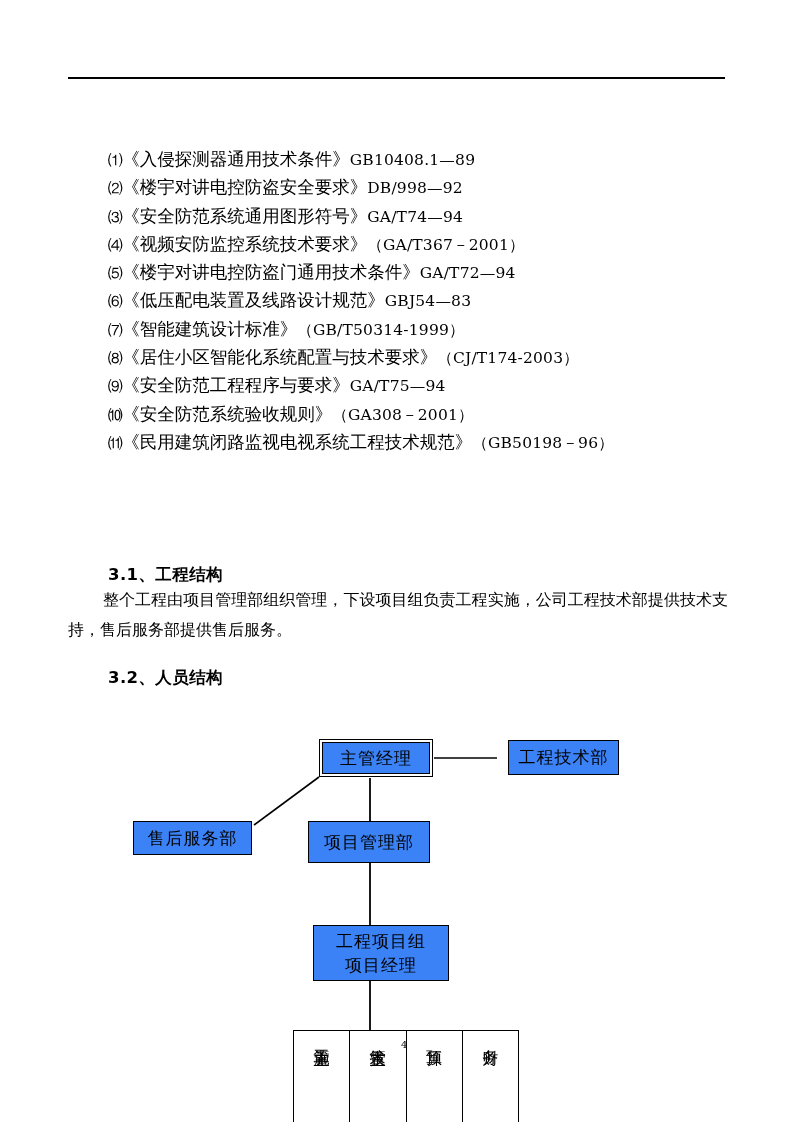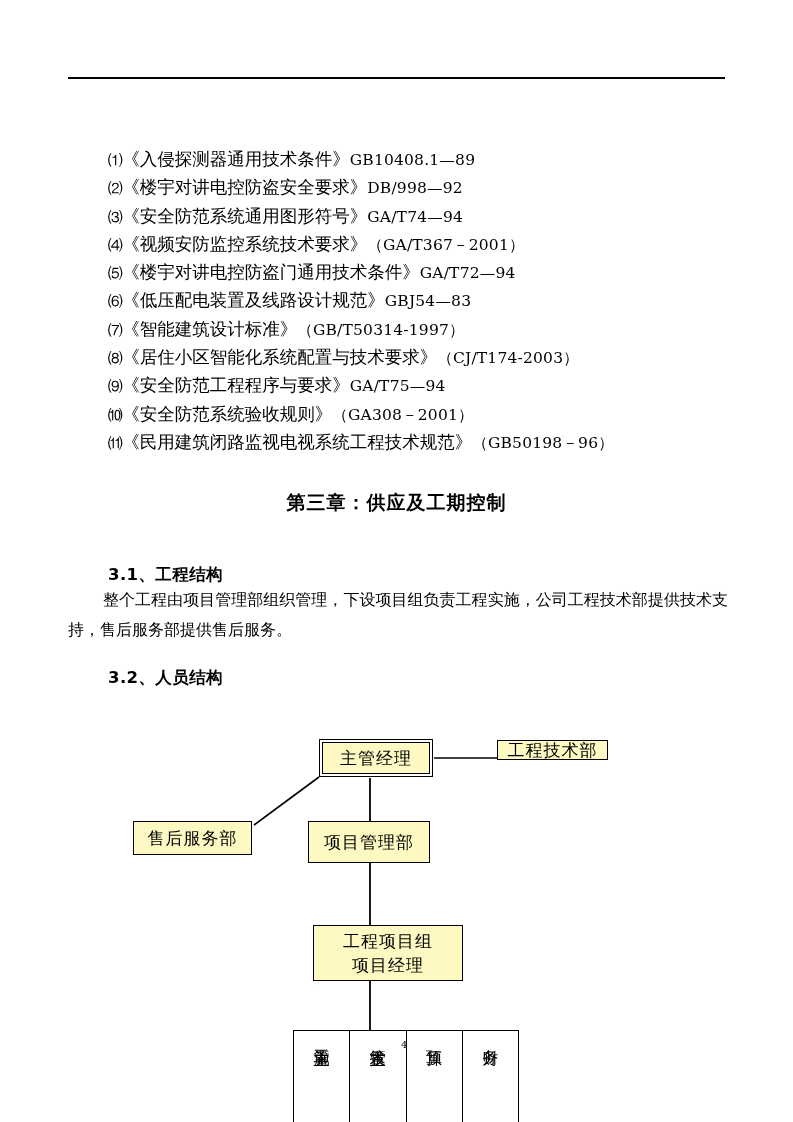--- a/index.html
+++ b/index.html
@@ -204,7 +204,7 @@
       <span class="std-num">⑹</span><span class="std-title">《低压配电装置及线路设计规范》</span><span class="std-code">GBJ54—83</span>
     </div>
     <div class="std-item">
-      <span class="std-num">⑺</span><span class="std-title">《智能建筑设计标准》</span><span class="std-code">（GB/T50314-1997）</span>
+      <span class="std-num">⑺</span><span class="std-title">《智能建筑设计标准》</span><span class="std-code">（GB/T50314-1999）</span>
     </div>
     <div class="std-item">
       <span class="std-num">⑻</span><span class="std-title">《居住小区智能化系统配置与技术要求》</span><span class="std-code">（CJ/T174-2003）</span>

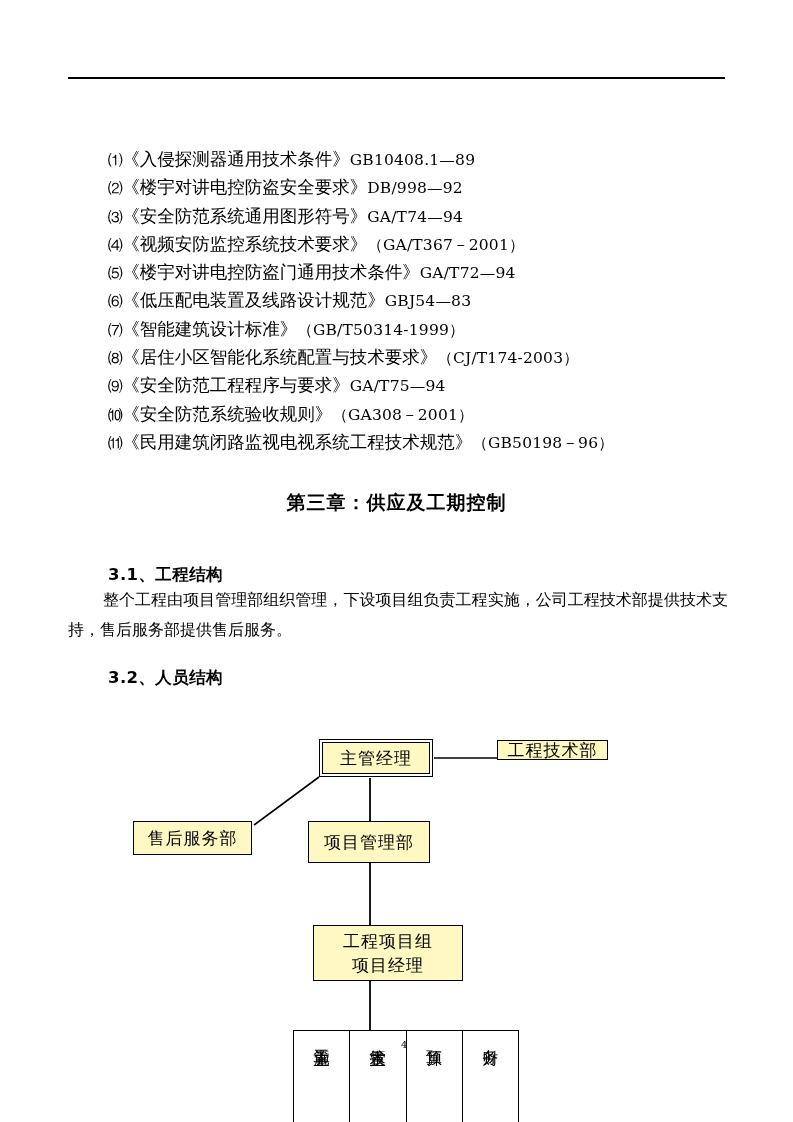--- a/index.html
+++ b/index.html
@@ -220,7 +220,6 @@
     </div>
   </div>
 
-  <div class="h-chapter">第三章：供应及工期控制</div>
 
   <div class="h-sub" id="heading-31">3.1、工程结构</div>
 

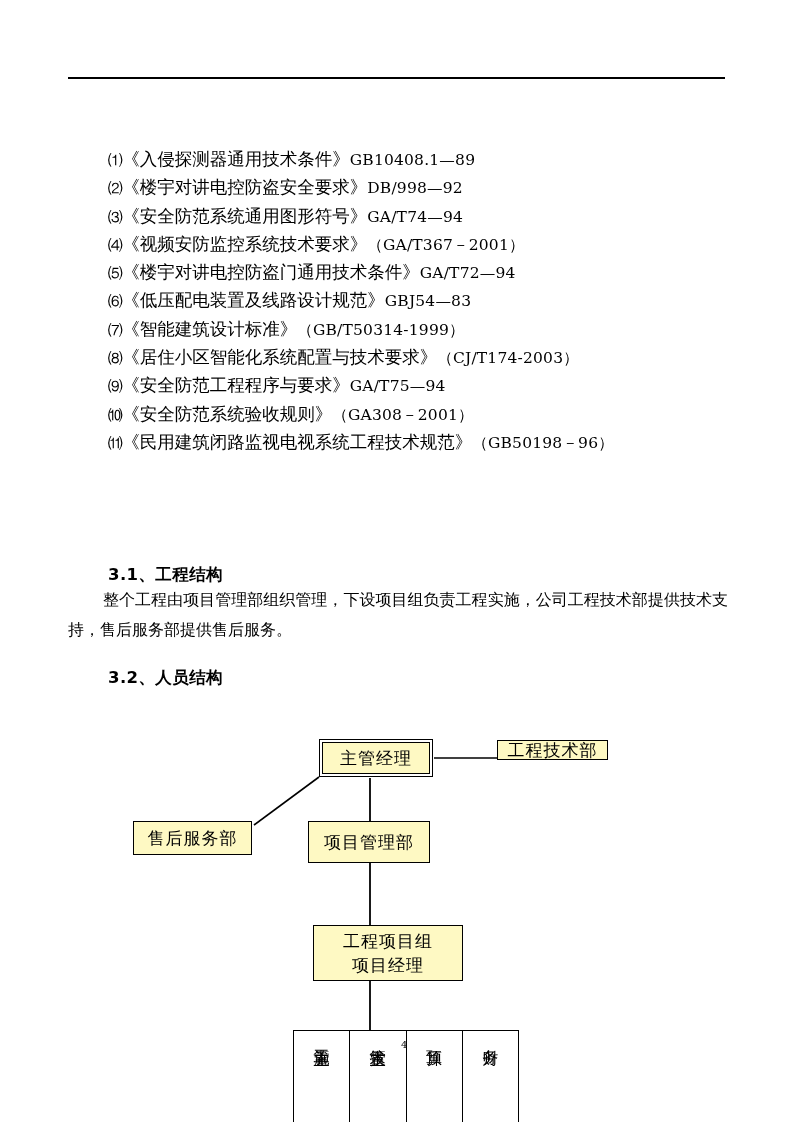--- a/index.html
+++ b/index.html
@@ -110,7 +110,7 @@
     position: absolute;
     box-sizing: border-box;
     border: 1.5px solid #000;
-    background: #fef9c3;
+    background: #3b82f6;
     display: flex;
     align-items: center;
     justify-content: center;

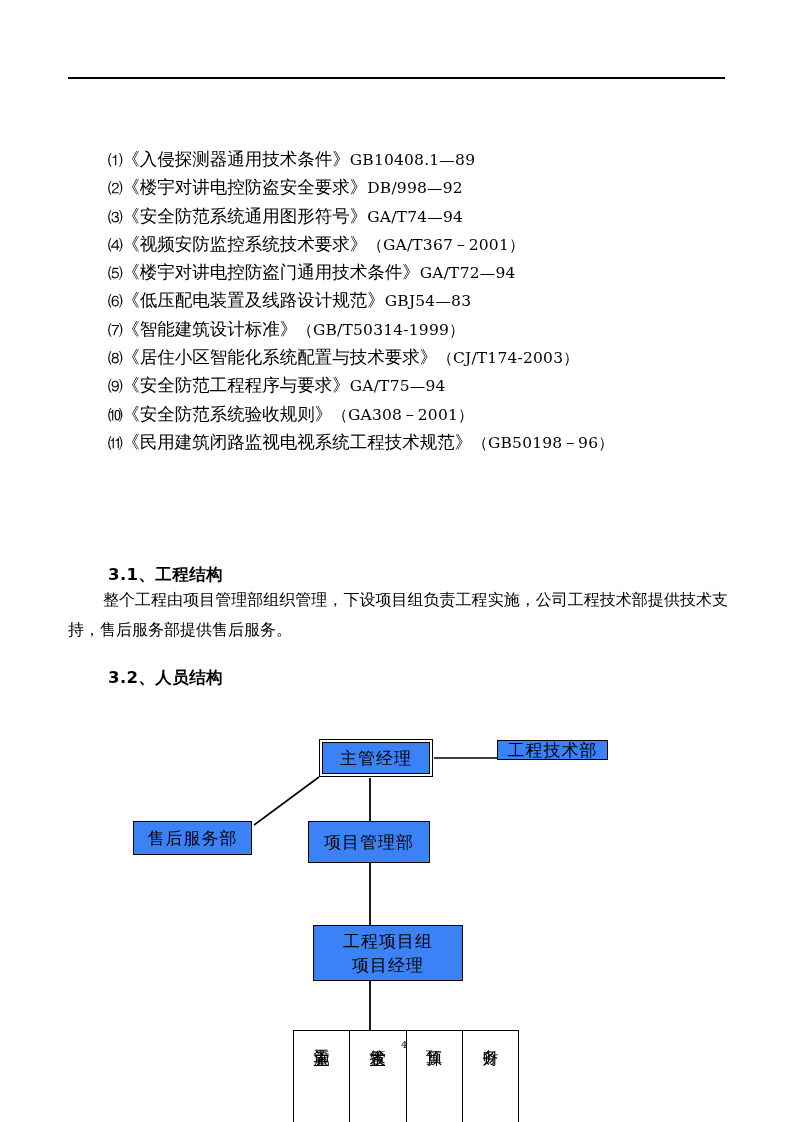--- a/index.html
+++ b/index.html
@@ -131,7 +131,7 @@
   }
 
   #node-manager       { left: 322px; top: 742px; width: 108px; height: 32px; }
-  #node-eng-tech      { left: 497px; top: 740px; width: 111px; height: 20px; }
+  #node-eng-tech      { left: 508px; top: 740px; width: 111px; height: 35px; }
   #node-after-sales   { left: 133px; top: 821px; width: 119px; height: 34px; }
   #node-proj-mgmt     { left: 308px; top: 821px; width: 122px; height: 42px; }
   #node-proj-team     { left: 313px; top: 925px; width: 150px; height: 56px; }

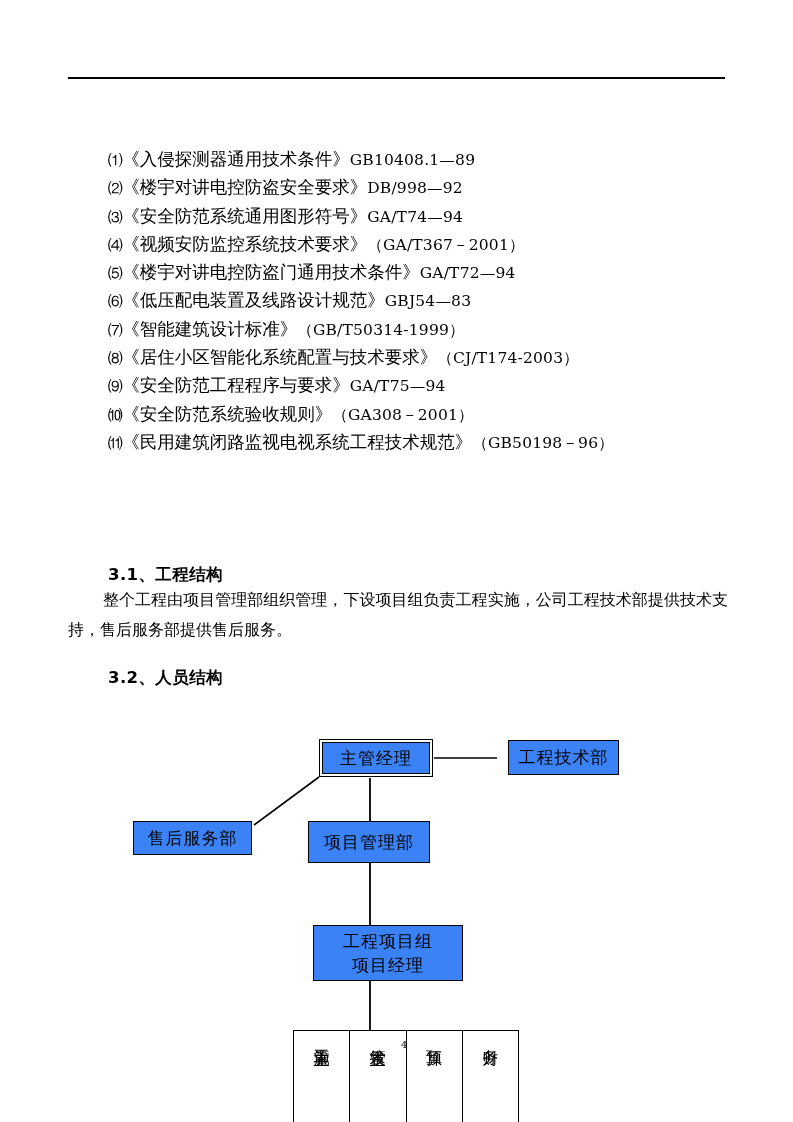--- a/index.html
+++ b/index.html
@@ -134,7 +134,7 @@
   #node-eng-tech      { left: 508px; top: 740px; width: 111px; height: 35px; }
   #node-after-sales   { left: 133px; top: 821px; width: 119px; height: 34px; }
   #node-proj-mgmt     { left: 308px; top: 821px; width: 122px; height: 42px; }
-  #node-proj-team     { left: 313px; top: 925px; width: 150px; height: 56px; }
+  #node-proj-team     { left: 313px; top: 925px; width: 136px; height: 56px; }
 
   
   .vtable {

